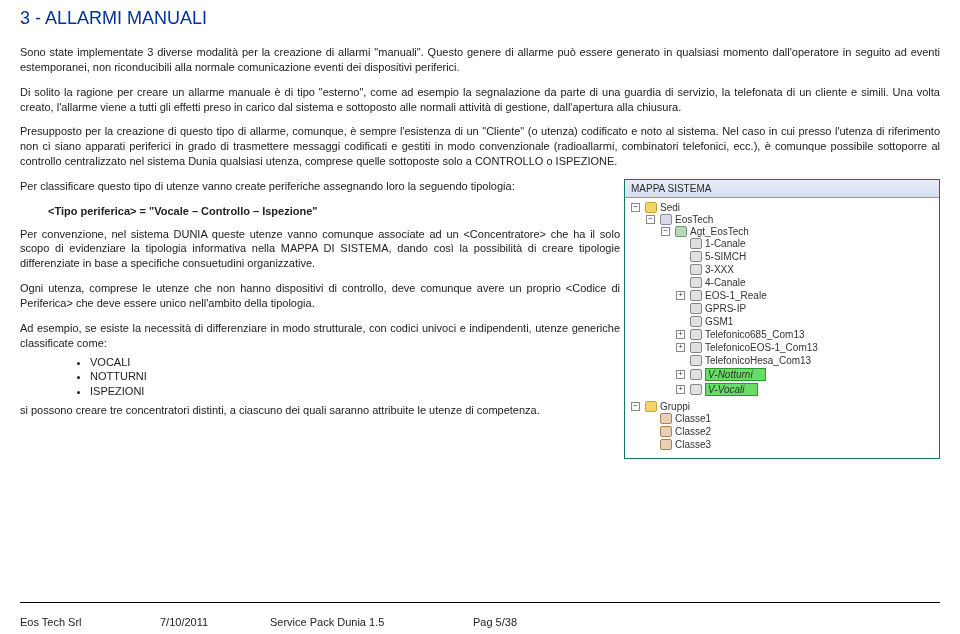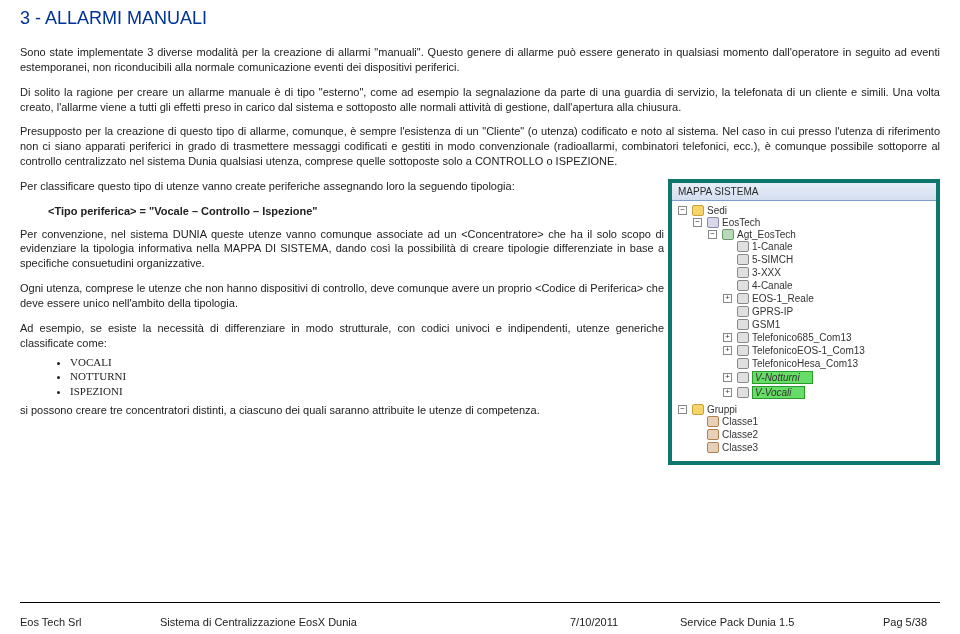--- a/index.html
+++ b/index.html
@@ -49,8 +49,8 @@
     font-family: Liberation Serif, serif;
   }
   .right-col {
-    width: 272px;
-    border: 4px solid #0f766e;
+    width: 316px;
+    border: 1px solid #0f766e;
     background: #14b8a6;
     font-size: 10px;
     font-family: Arial, sans-serif;

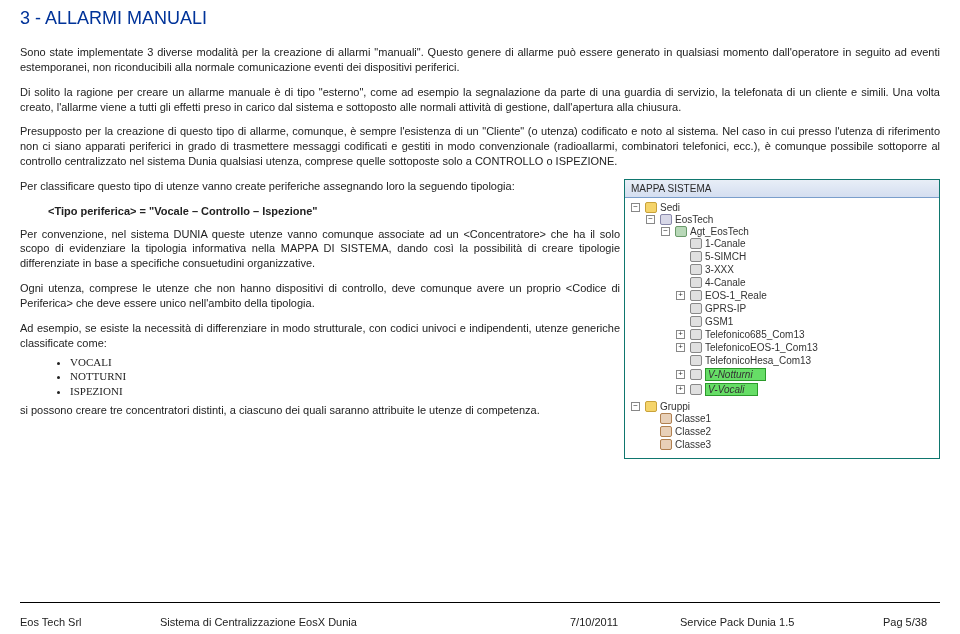--- a/index.html
+++ b/index.html
@@ -43,10 +43,9 @@
   }
   .left-col ul {
     list-style: disc;
-    margin-left: 50px;
+    margin-left: 70px;
     margin-top: 4px;
     margin-bottom: 4px;
-    font-family: Liberation Serif, serif;
   }
   .right-col {
     width: 316px;

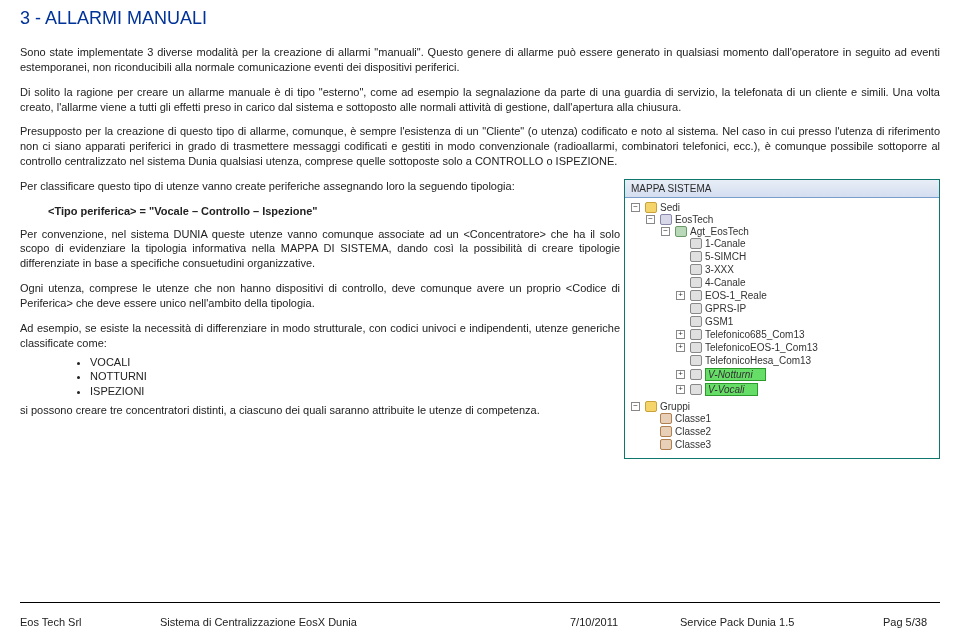--- a/index.html
+++ b/index.html
@@ -306,7 +306,6 @@
 
 <div class="footer">
   <span class="f-company">Eos Tech Srl</span>
-  <span class="f-title">Sistema di Centralizzazione EosX Dunia</span>
   <span class="f-date">7/10/2011</span>
   <span class="f-doc">Service Pack Dunia 1.5</span>
   <span class="f-page">Pag 5/38</span>

